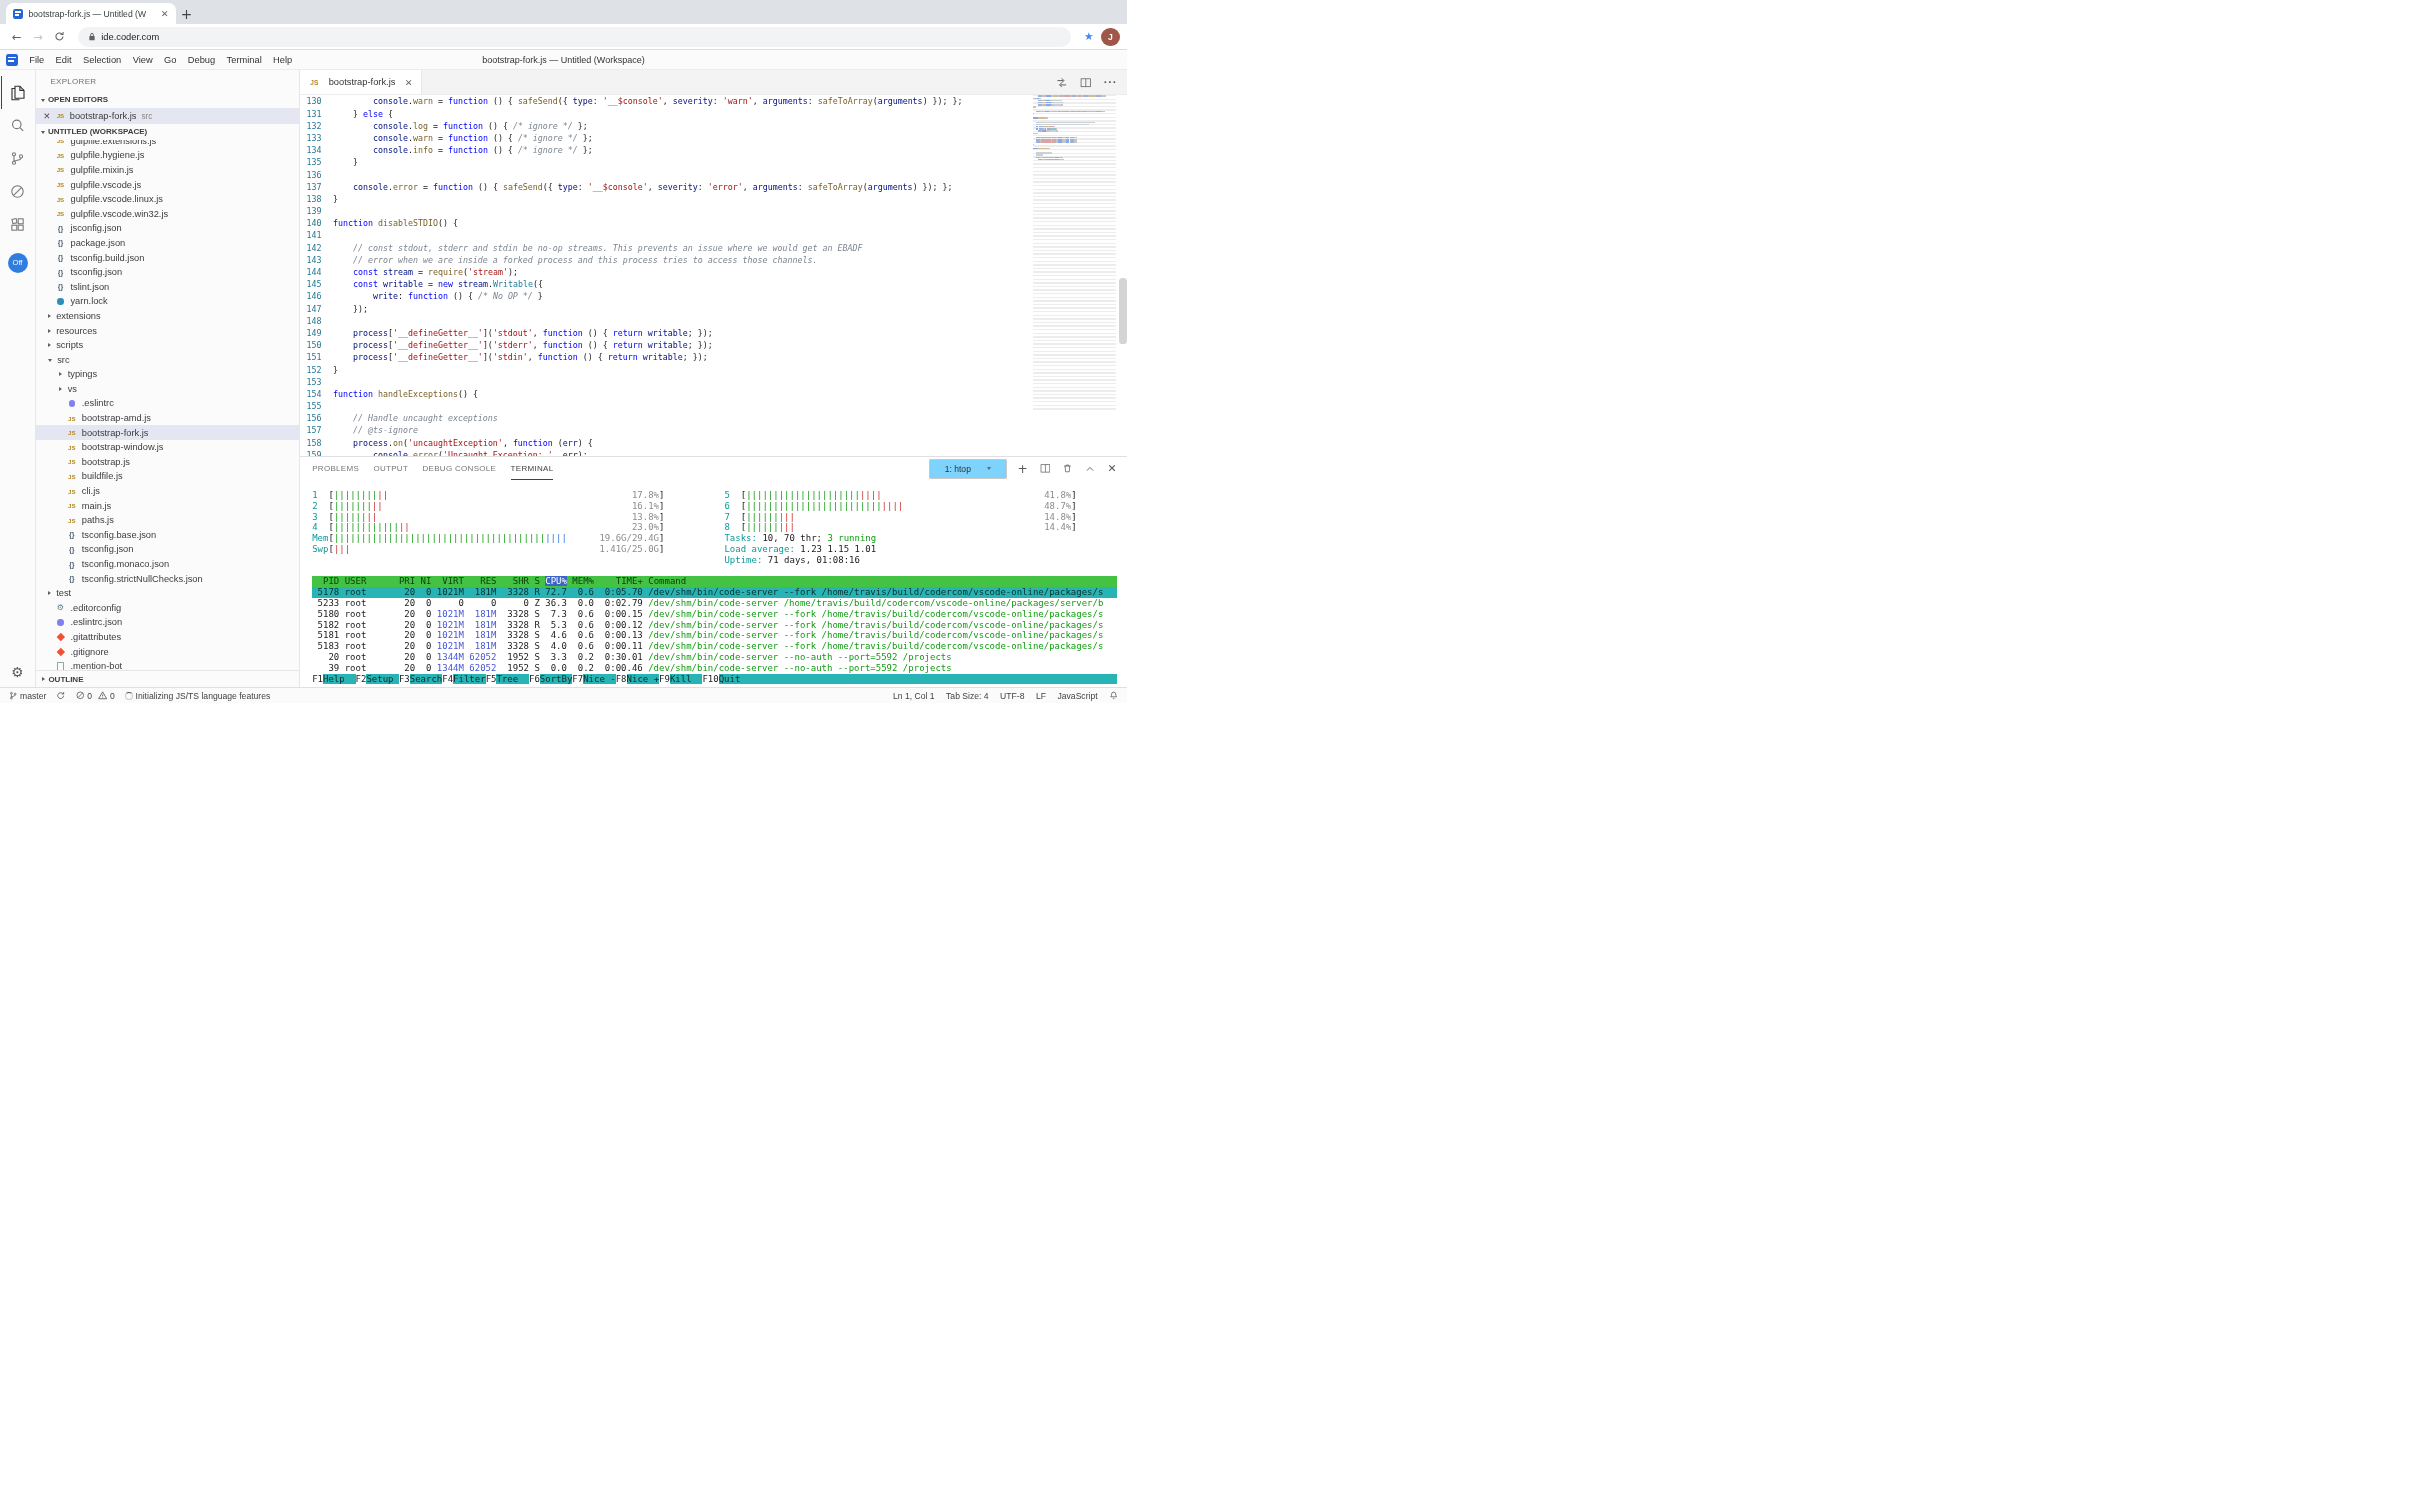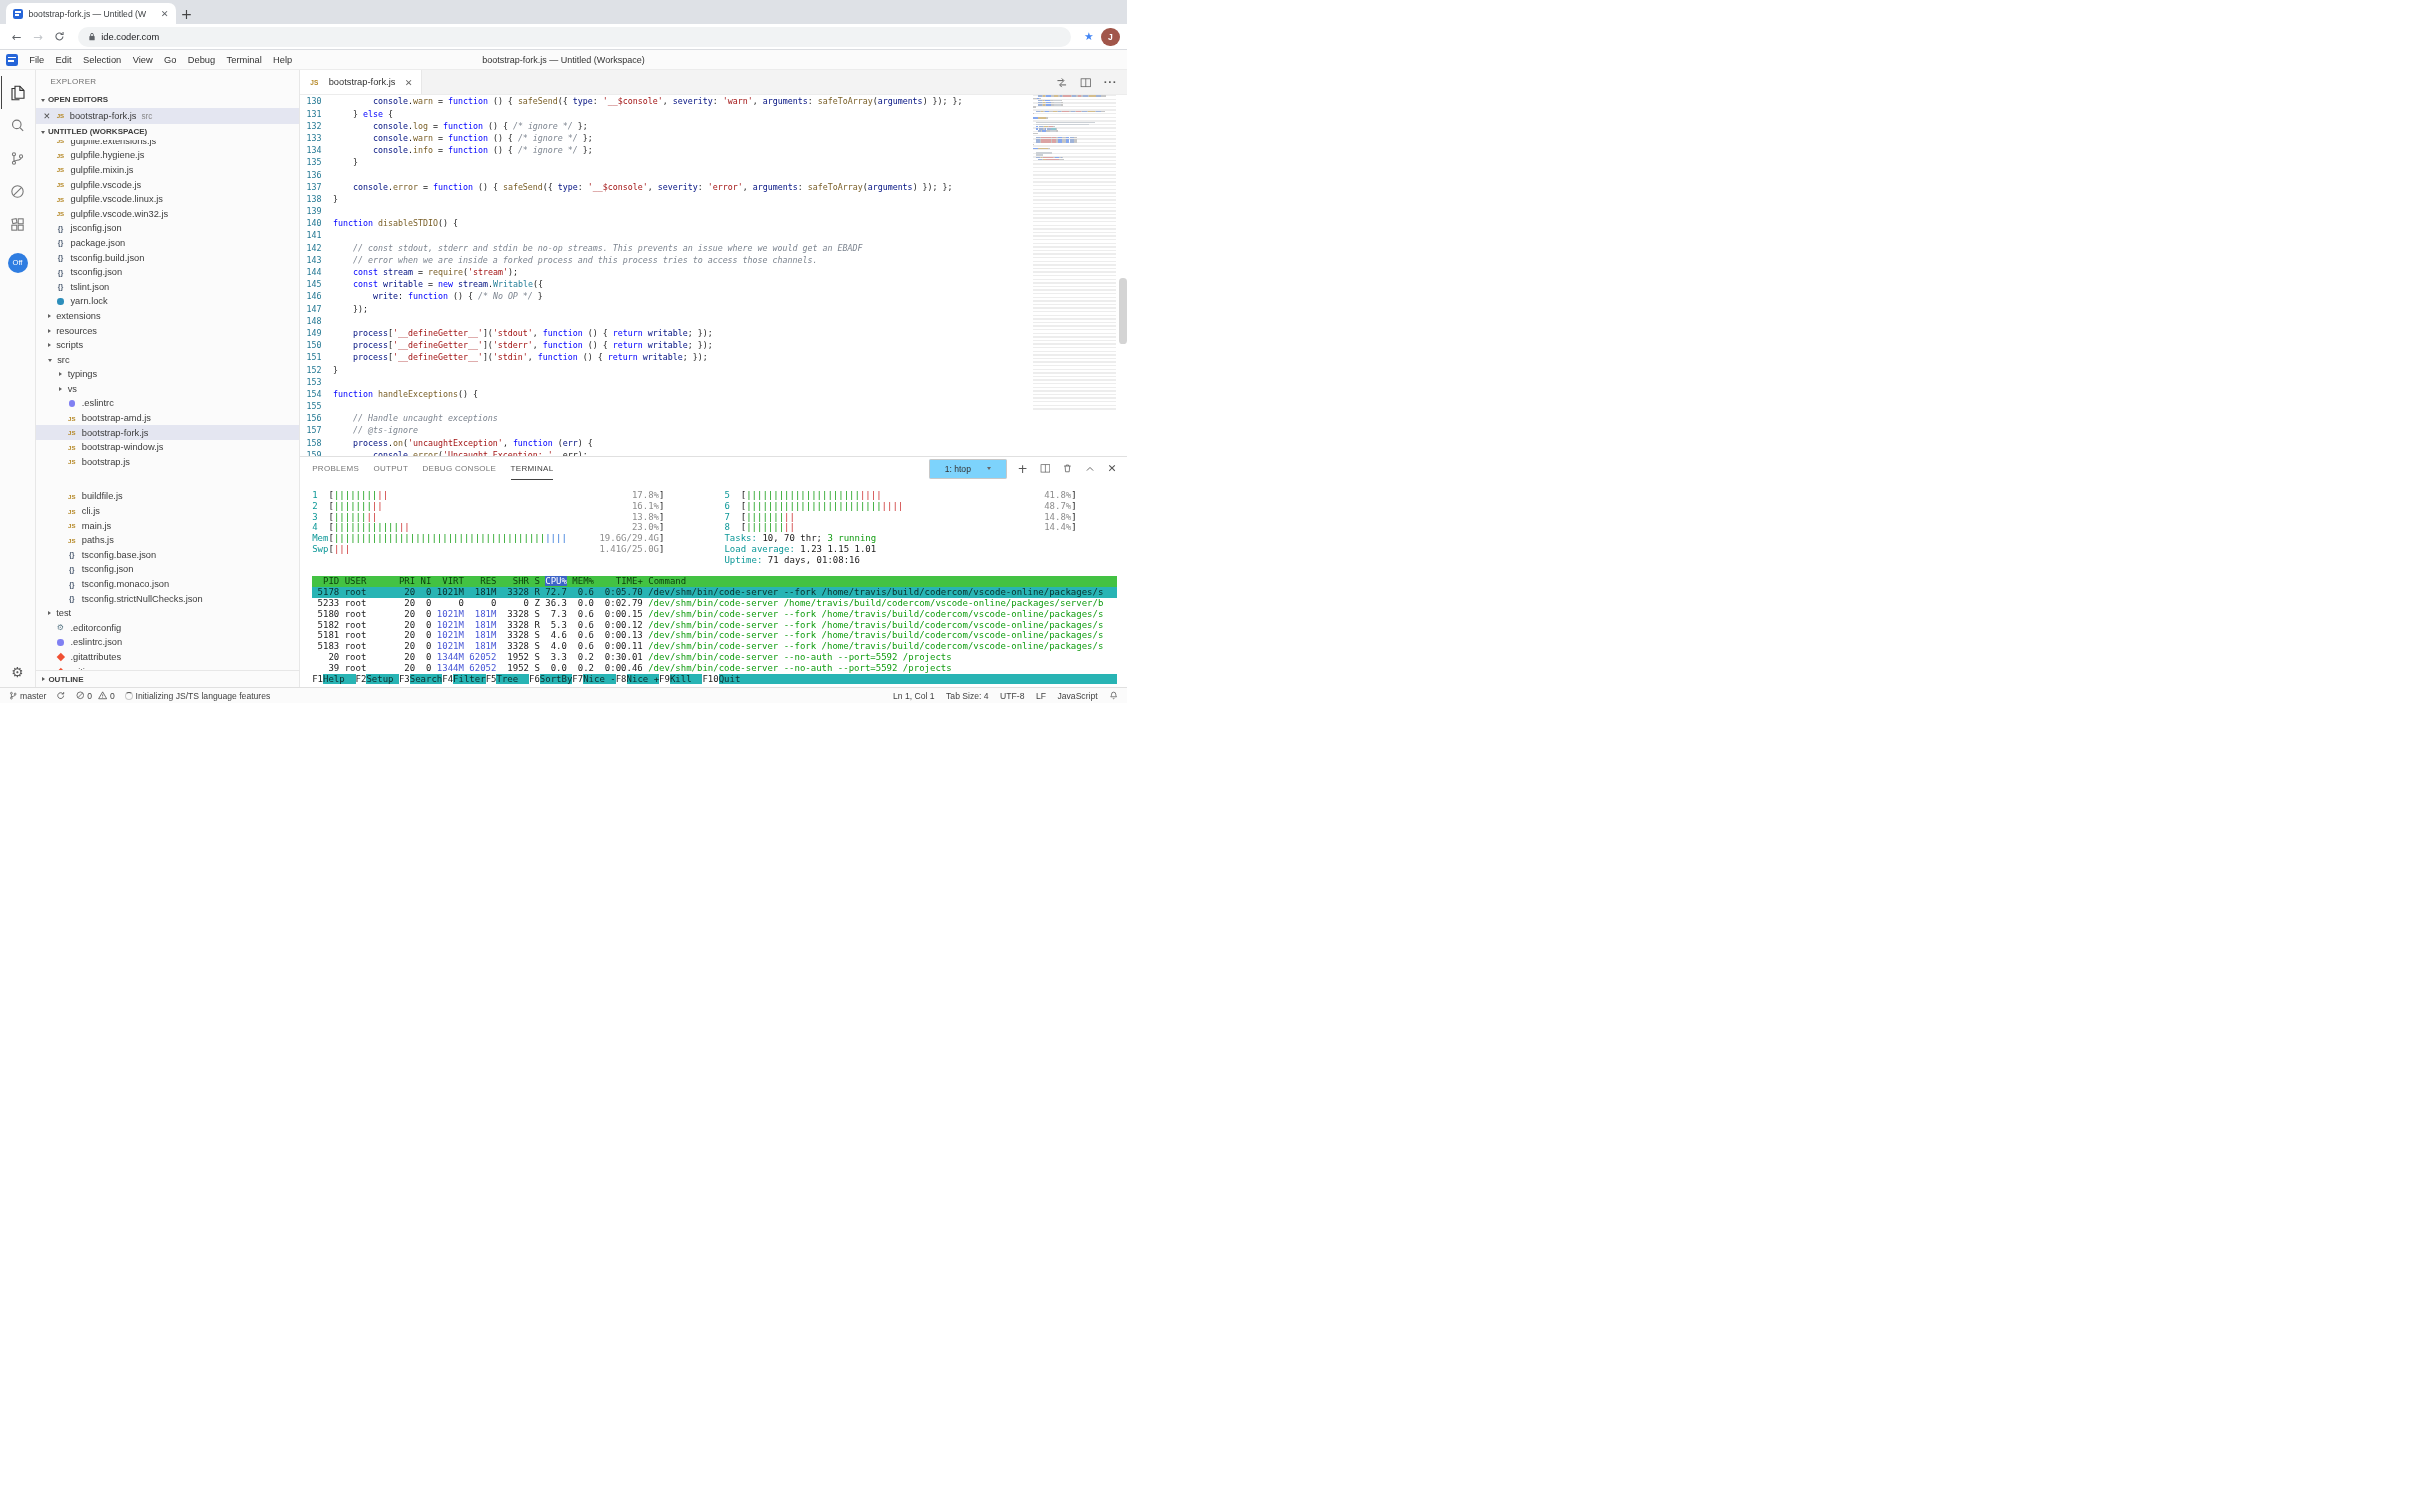--- a/index.html
+++ b/index.html
@@ -331,7 +331,7 @@
             <span class="ficon ic-js">JS</span>
             <span class="tname">bootstrap.js</span>
           </div>
-          <div class="trowi" style="padding-left: 30px; margin-top: 20px;">
+          <div class="trowi" style="padding-left: 30px;">
             <span class="ficon ic-js">JS</span>
             <span class="tname">buildfile.js</span>
           </div>

